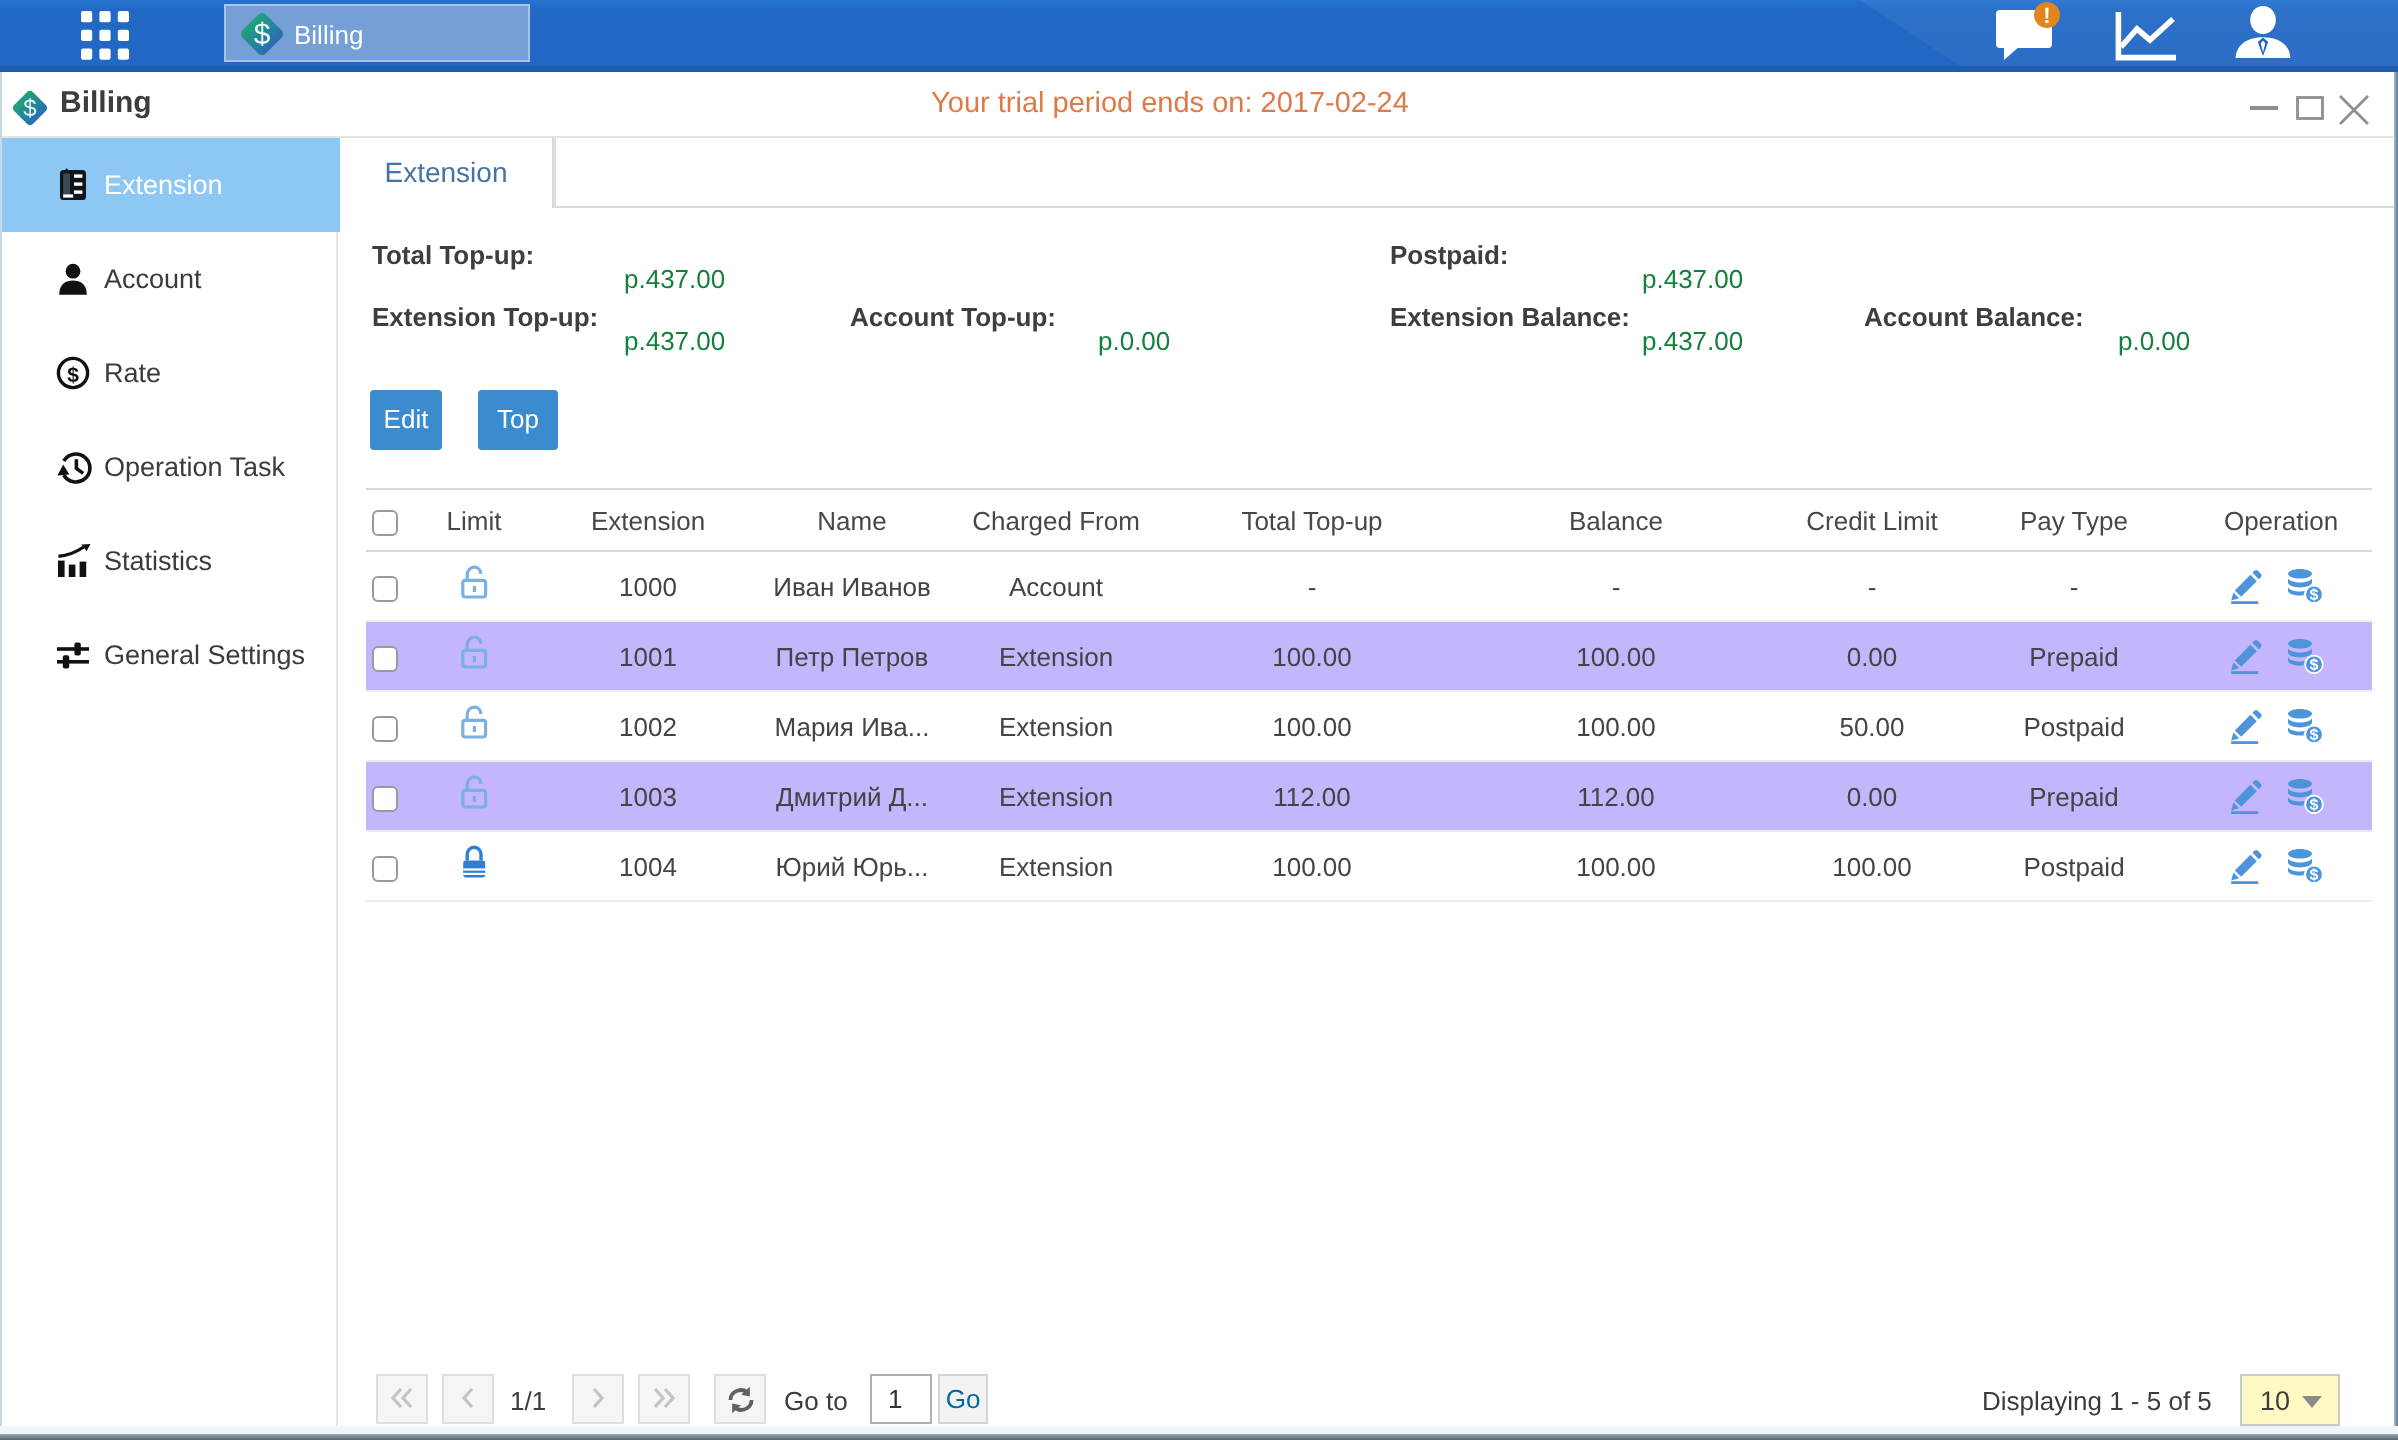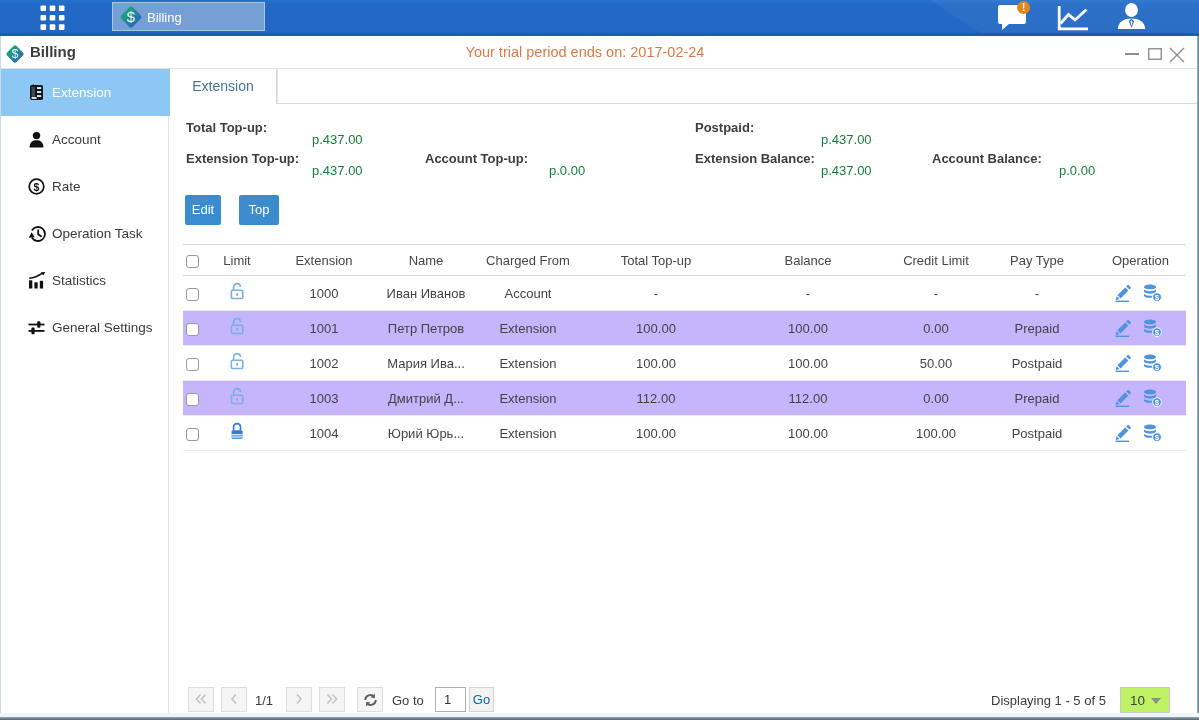--- a/index.html
+++ b/index.html
@@ -72,7 +72,7 @@
 .gobtn { position:absolute; left:299px; top:618px; width:25px; height:25px; background:#f2f2f2;
   border:1px solid #d4d4d4; font-size:13px; color:#0369a1; text-align:center; line-height:23px; }
 .pagesize { position:absolute; left:950px; top:618px; width:50px; height:26px; border:1px solid #c9c9c9;
-  background:#bef264; font-size:13.5px; color:#3c3c3c; }
+  background:#fef9c3; font-size:13.5px; color:#3c3c3c; }
 .pagesize .num { position:absolute; left:9px; top:5px; }
 .pagesize .tri { position:absolute; right:8px; top:10px; width:0; height:0;
   border-left:5.5px solid transparent; border-right:5.5px solid transparent; border-top:6px solid #8b8b8b; }

